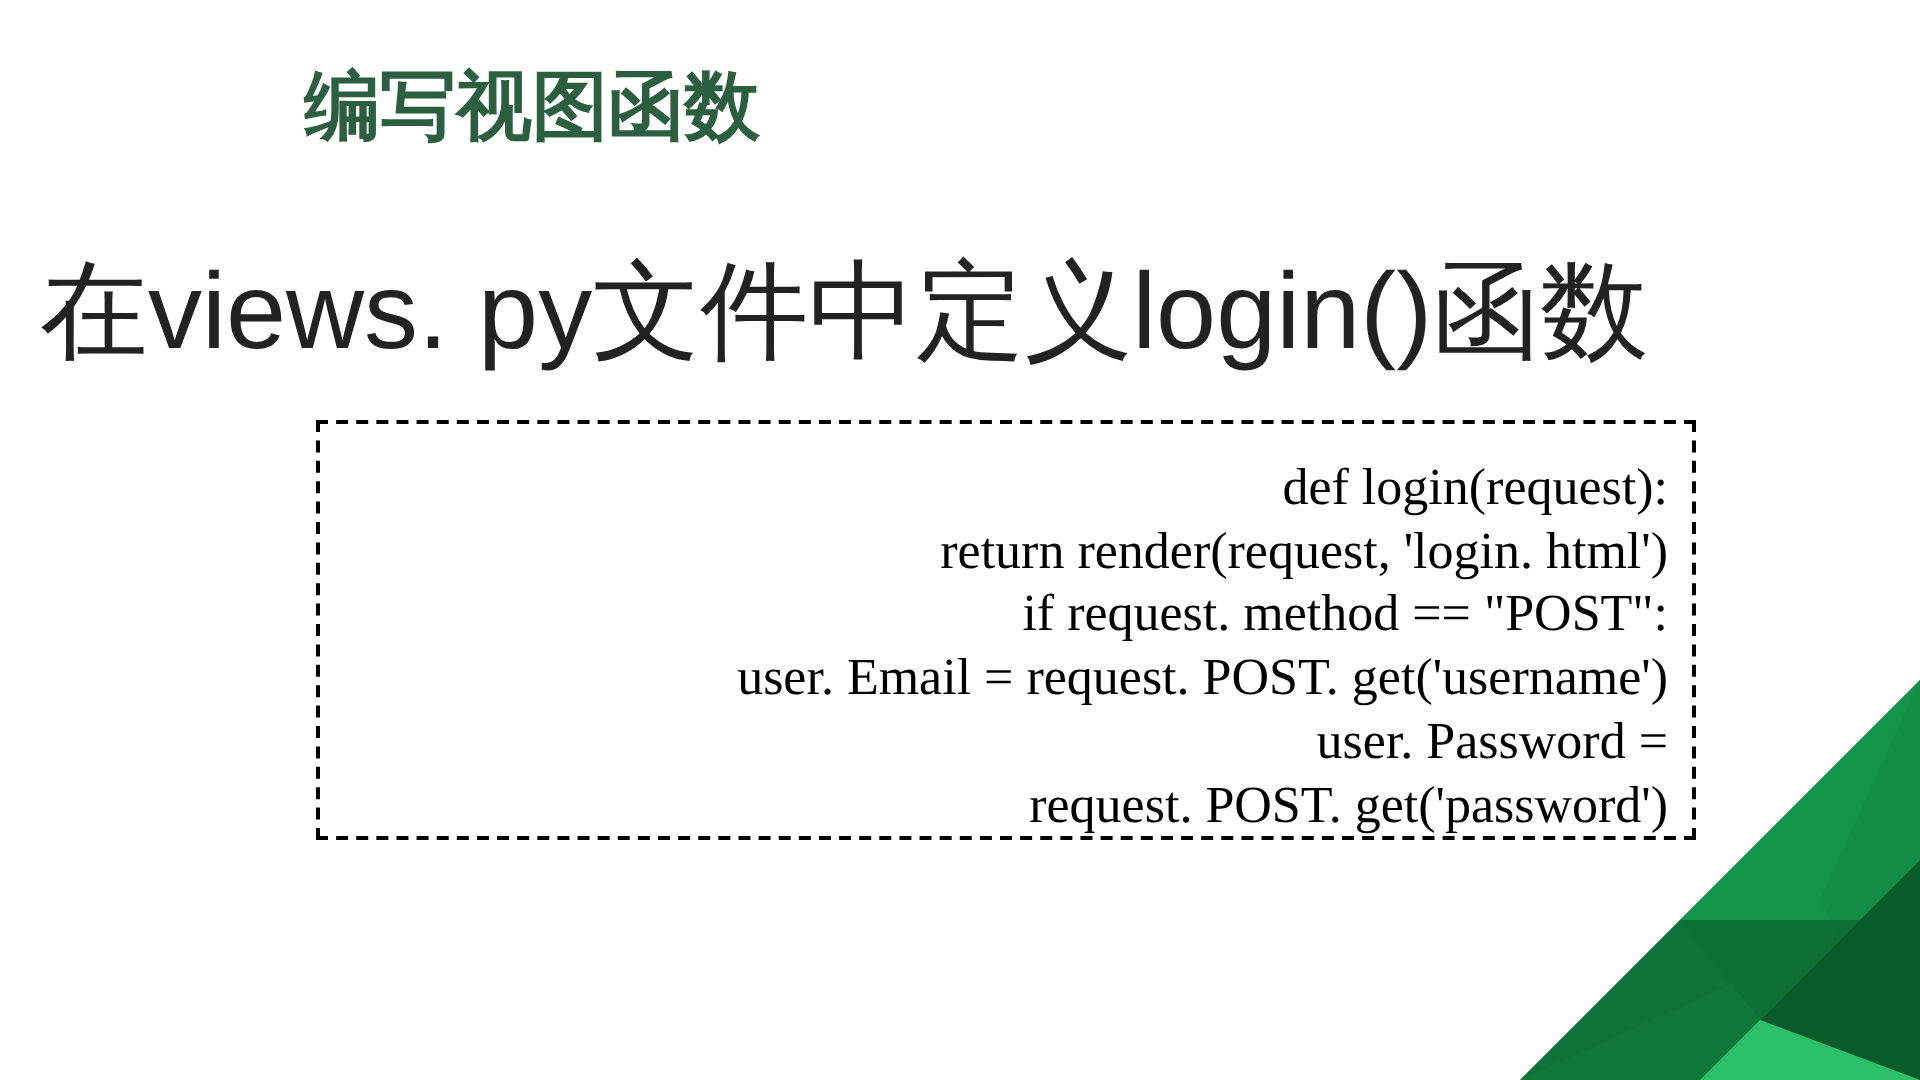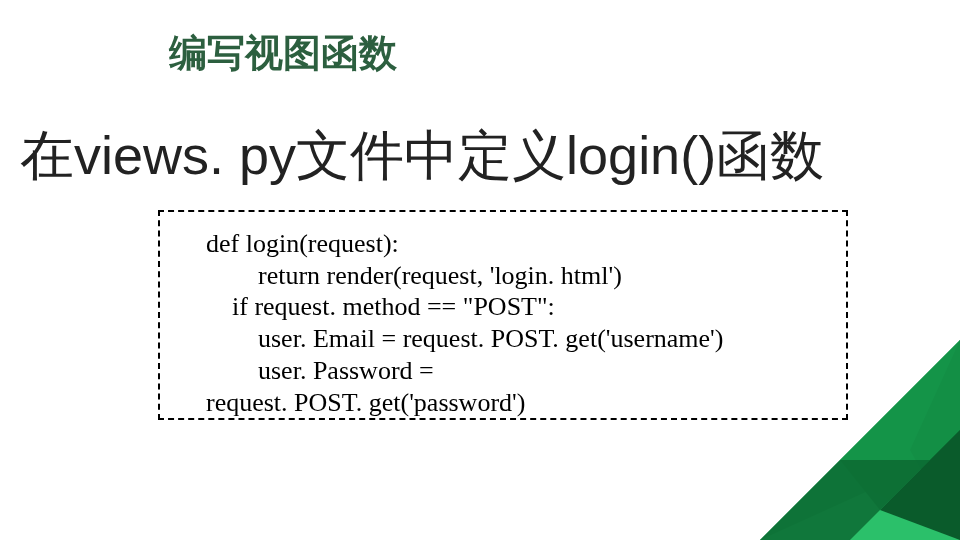--- a/index.html
+++ b/index.html
@@ -4,7 +4,7 @@
 <style>
   * { margin: 0; padding: 0; box-sizing: border-box; }
   html, body { width: 960px; height: 540px; overflow: hidden; font-family: "Microsoft YaHei", "SimHei", sans-serif; background: #fff; position: relative; }
-  .title { position: absolute; top: 28px; left: 169px; font-size: 38px; font-weight: 600; color: #2c5f3f; }
+  .title { position: absolute; top: 28px; left: 152px; font-size: 38px; font-weight: 600; color: #2c5f3f; }
   .subtitle { position: absolute; top: 120px; left: 20px; font-size: 54px; font-weight: 400; color: #222; }
   .code-box { position: absolute; top: 210px; left: 158px; width: 690px; height: 210px; border: 2px dashed #000; padding: 16px 12px 10px 46px; overflow: hidden; }
   .code-box .line { font-family: "Times New Roman", serif; font-size: 26px; line-height: 1.22; color: #000; white-space: pre; }

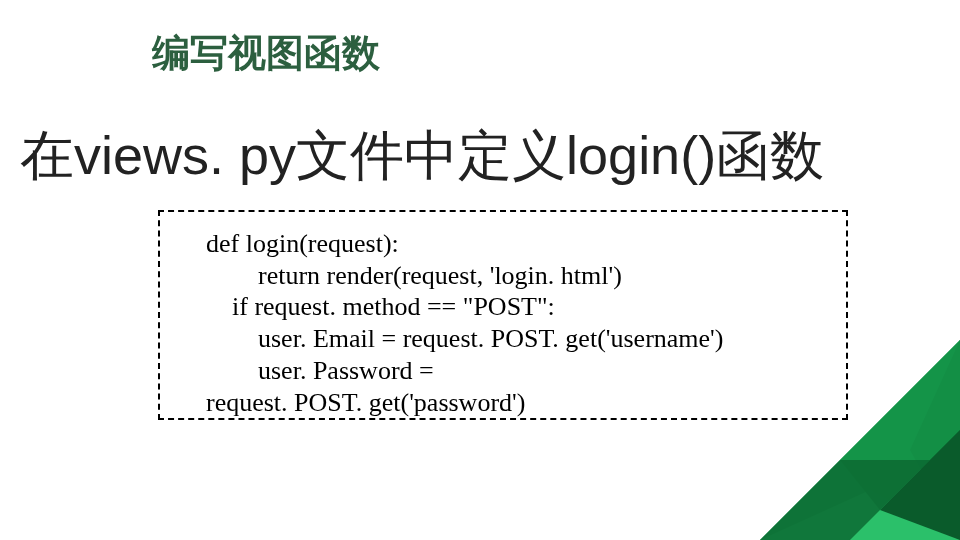--- a/index.html
+++ b/index.html
@@ -6,7 +6,7 @@
   html, body { width: 960px; height: 540px; overflow: hidden; font-family: "Microsoft YaHei", "SimHei", sans-serif; background: #fff; position: relative; }
   .title { position: absolute; top: 28px; left: 152px; font-size: 38px; font-weight: 600; color: #2c5f3f; }
   .subtitle { position: absolute; top: 120px; left: 20px; font-size: 54px; font-weight: 400; color: #222; }
-  .code-box { position: absolute; top: 210px; left: 158px; width: 690px; height: 210px; border: 2px dashed #000; padding: 16px 12px 10px 46px; overflow: hidden; }
+  .code-box { position: absolute; top: 210px; left: 158px; width: 690px; height: 210px; border: 2px dashed #000; padding: 16px 12px 10px 46px; overflow: hidden; text-align: right; }
   .code-box .line { font-family: "Times New Roman", serif; font-size: 26px; line-height: 1.22; color: #000; white-space: pre; }
   
   .deco { position: absolute; right: 0; bottom: 0; width: 260px; height: 260px; pointer-events: none; }

